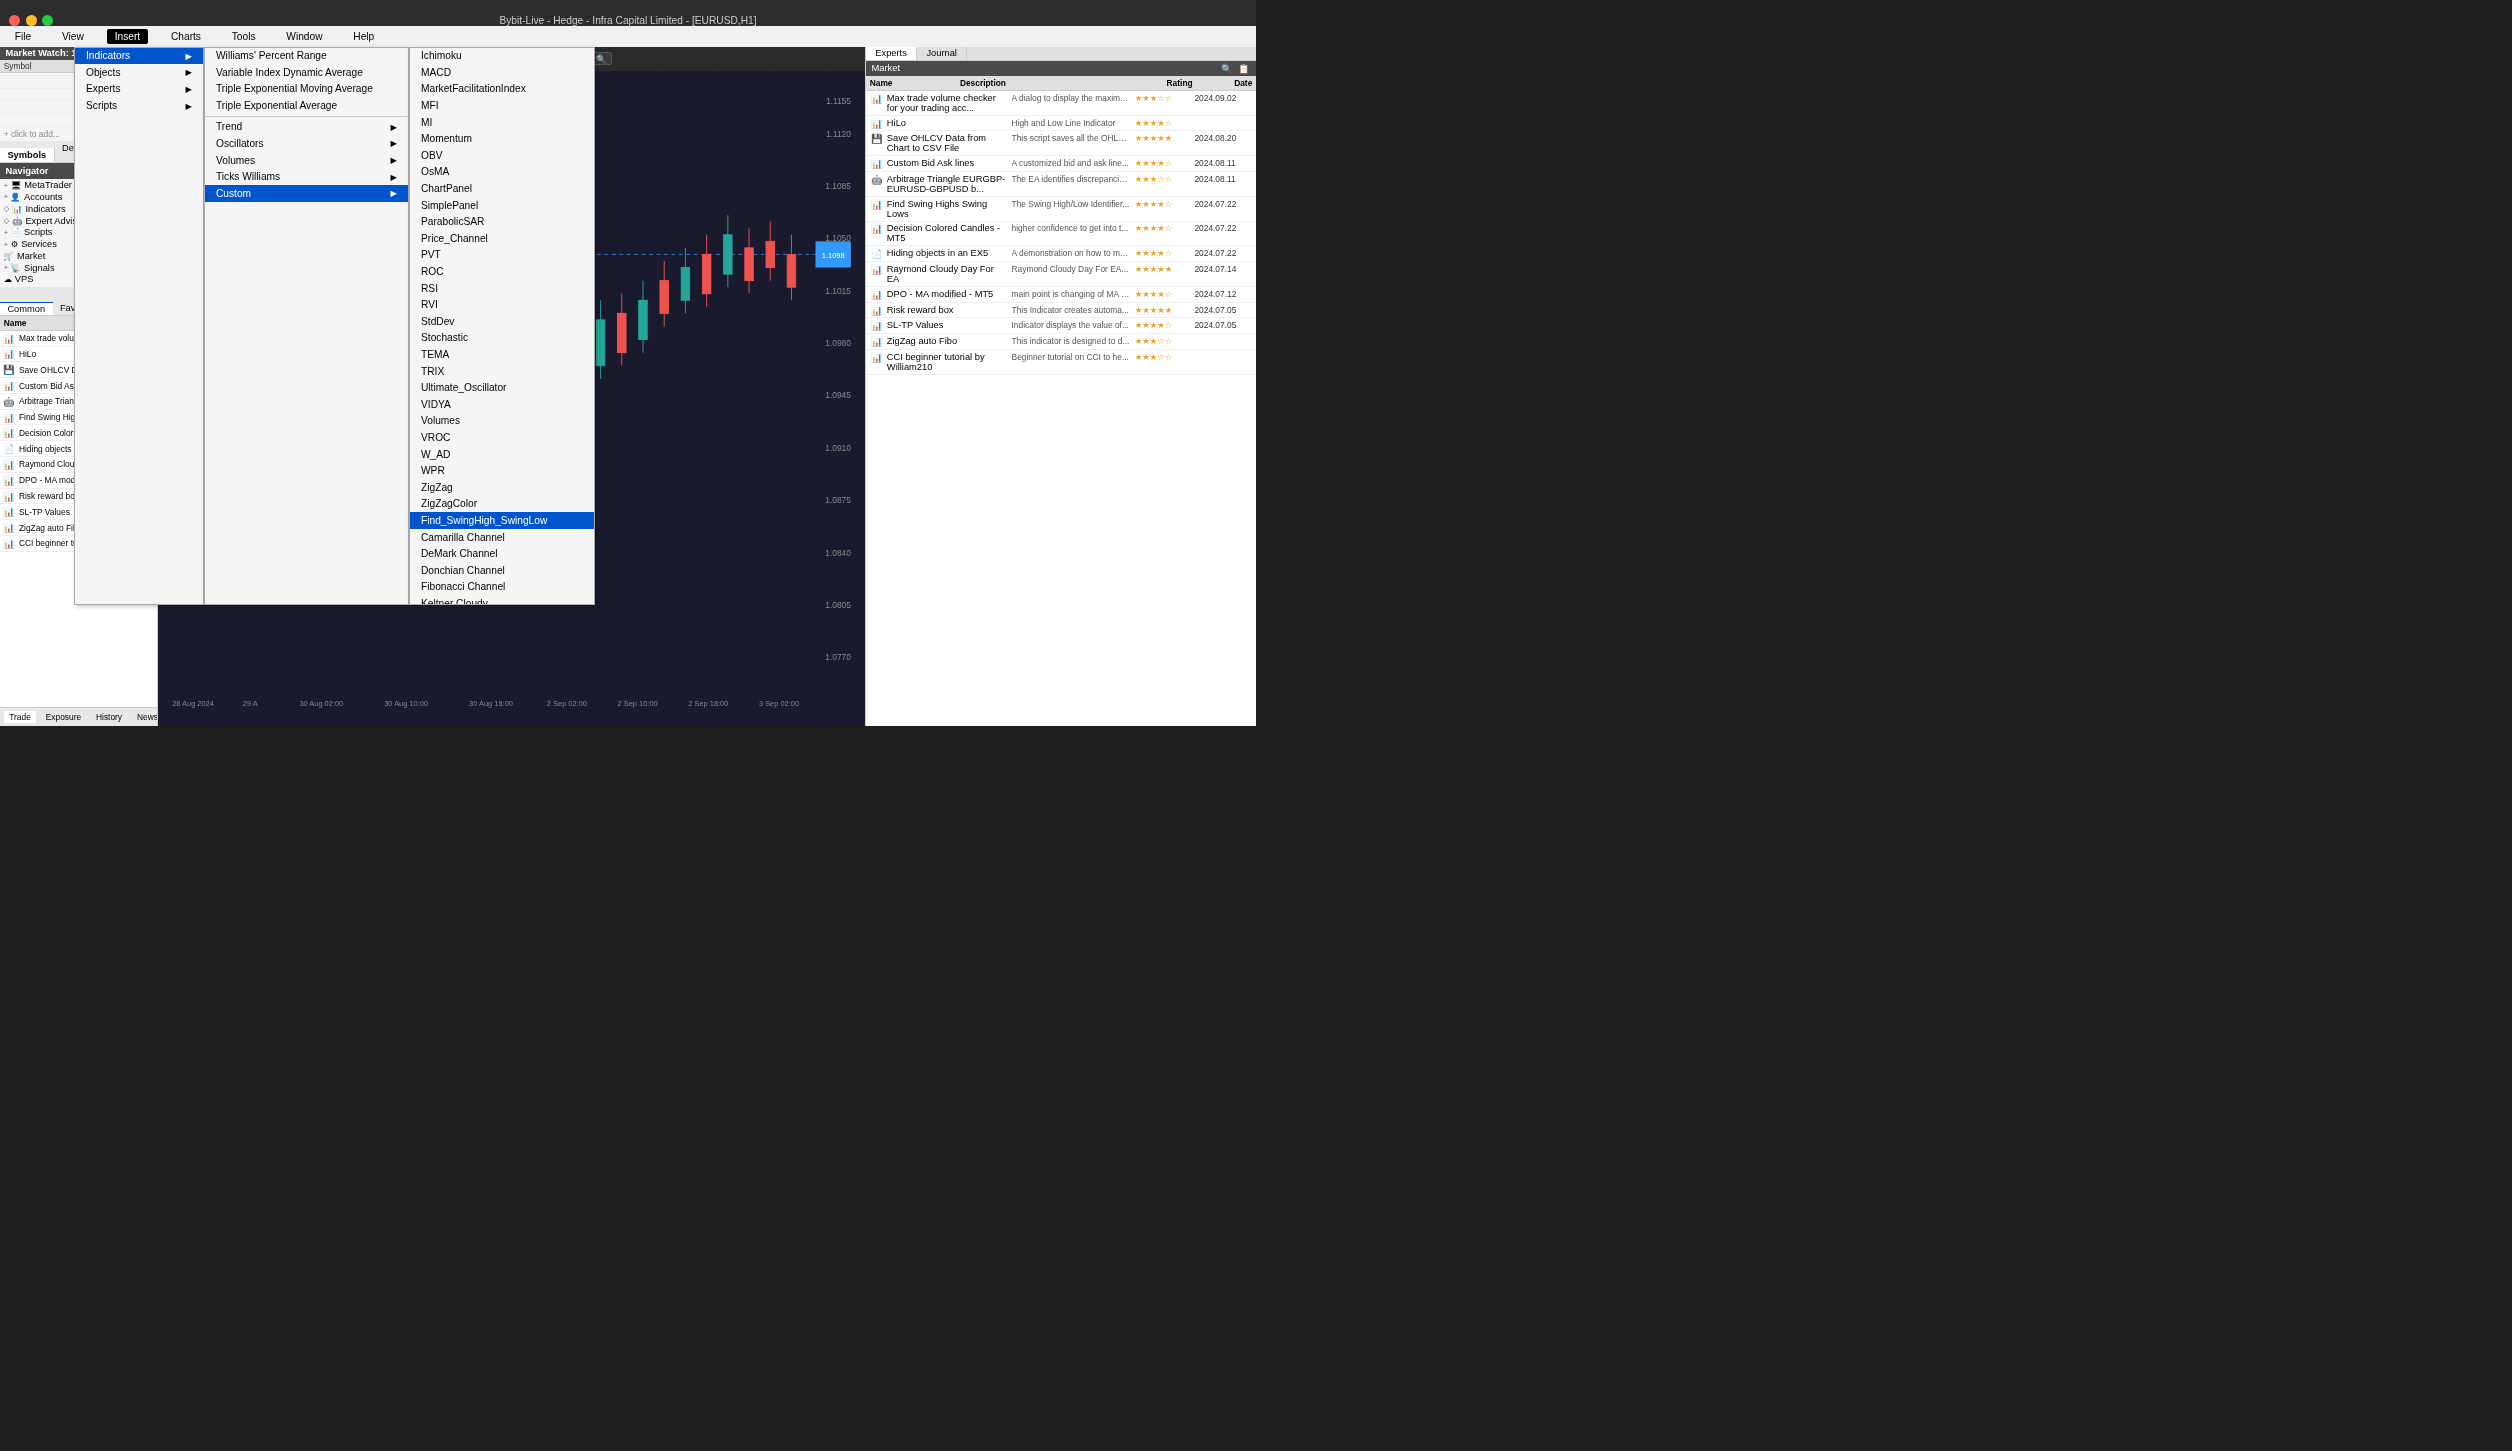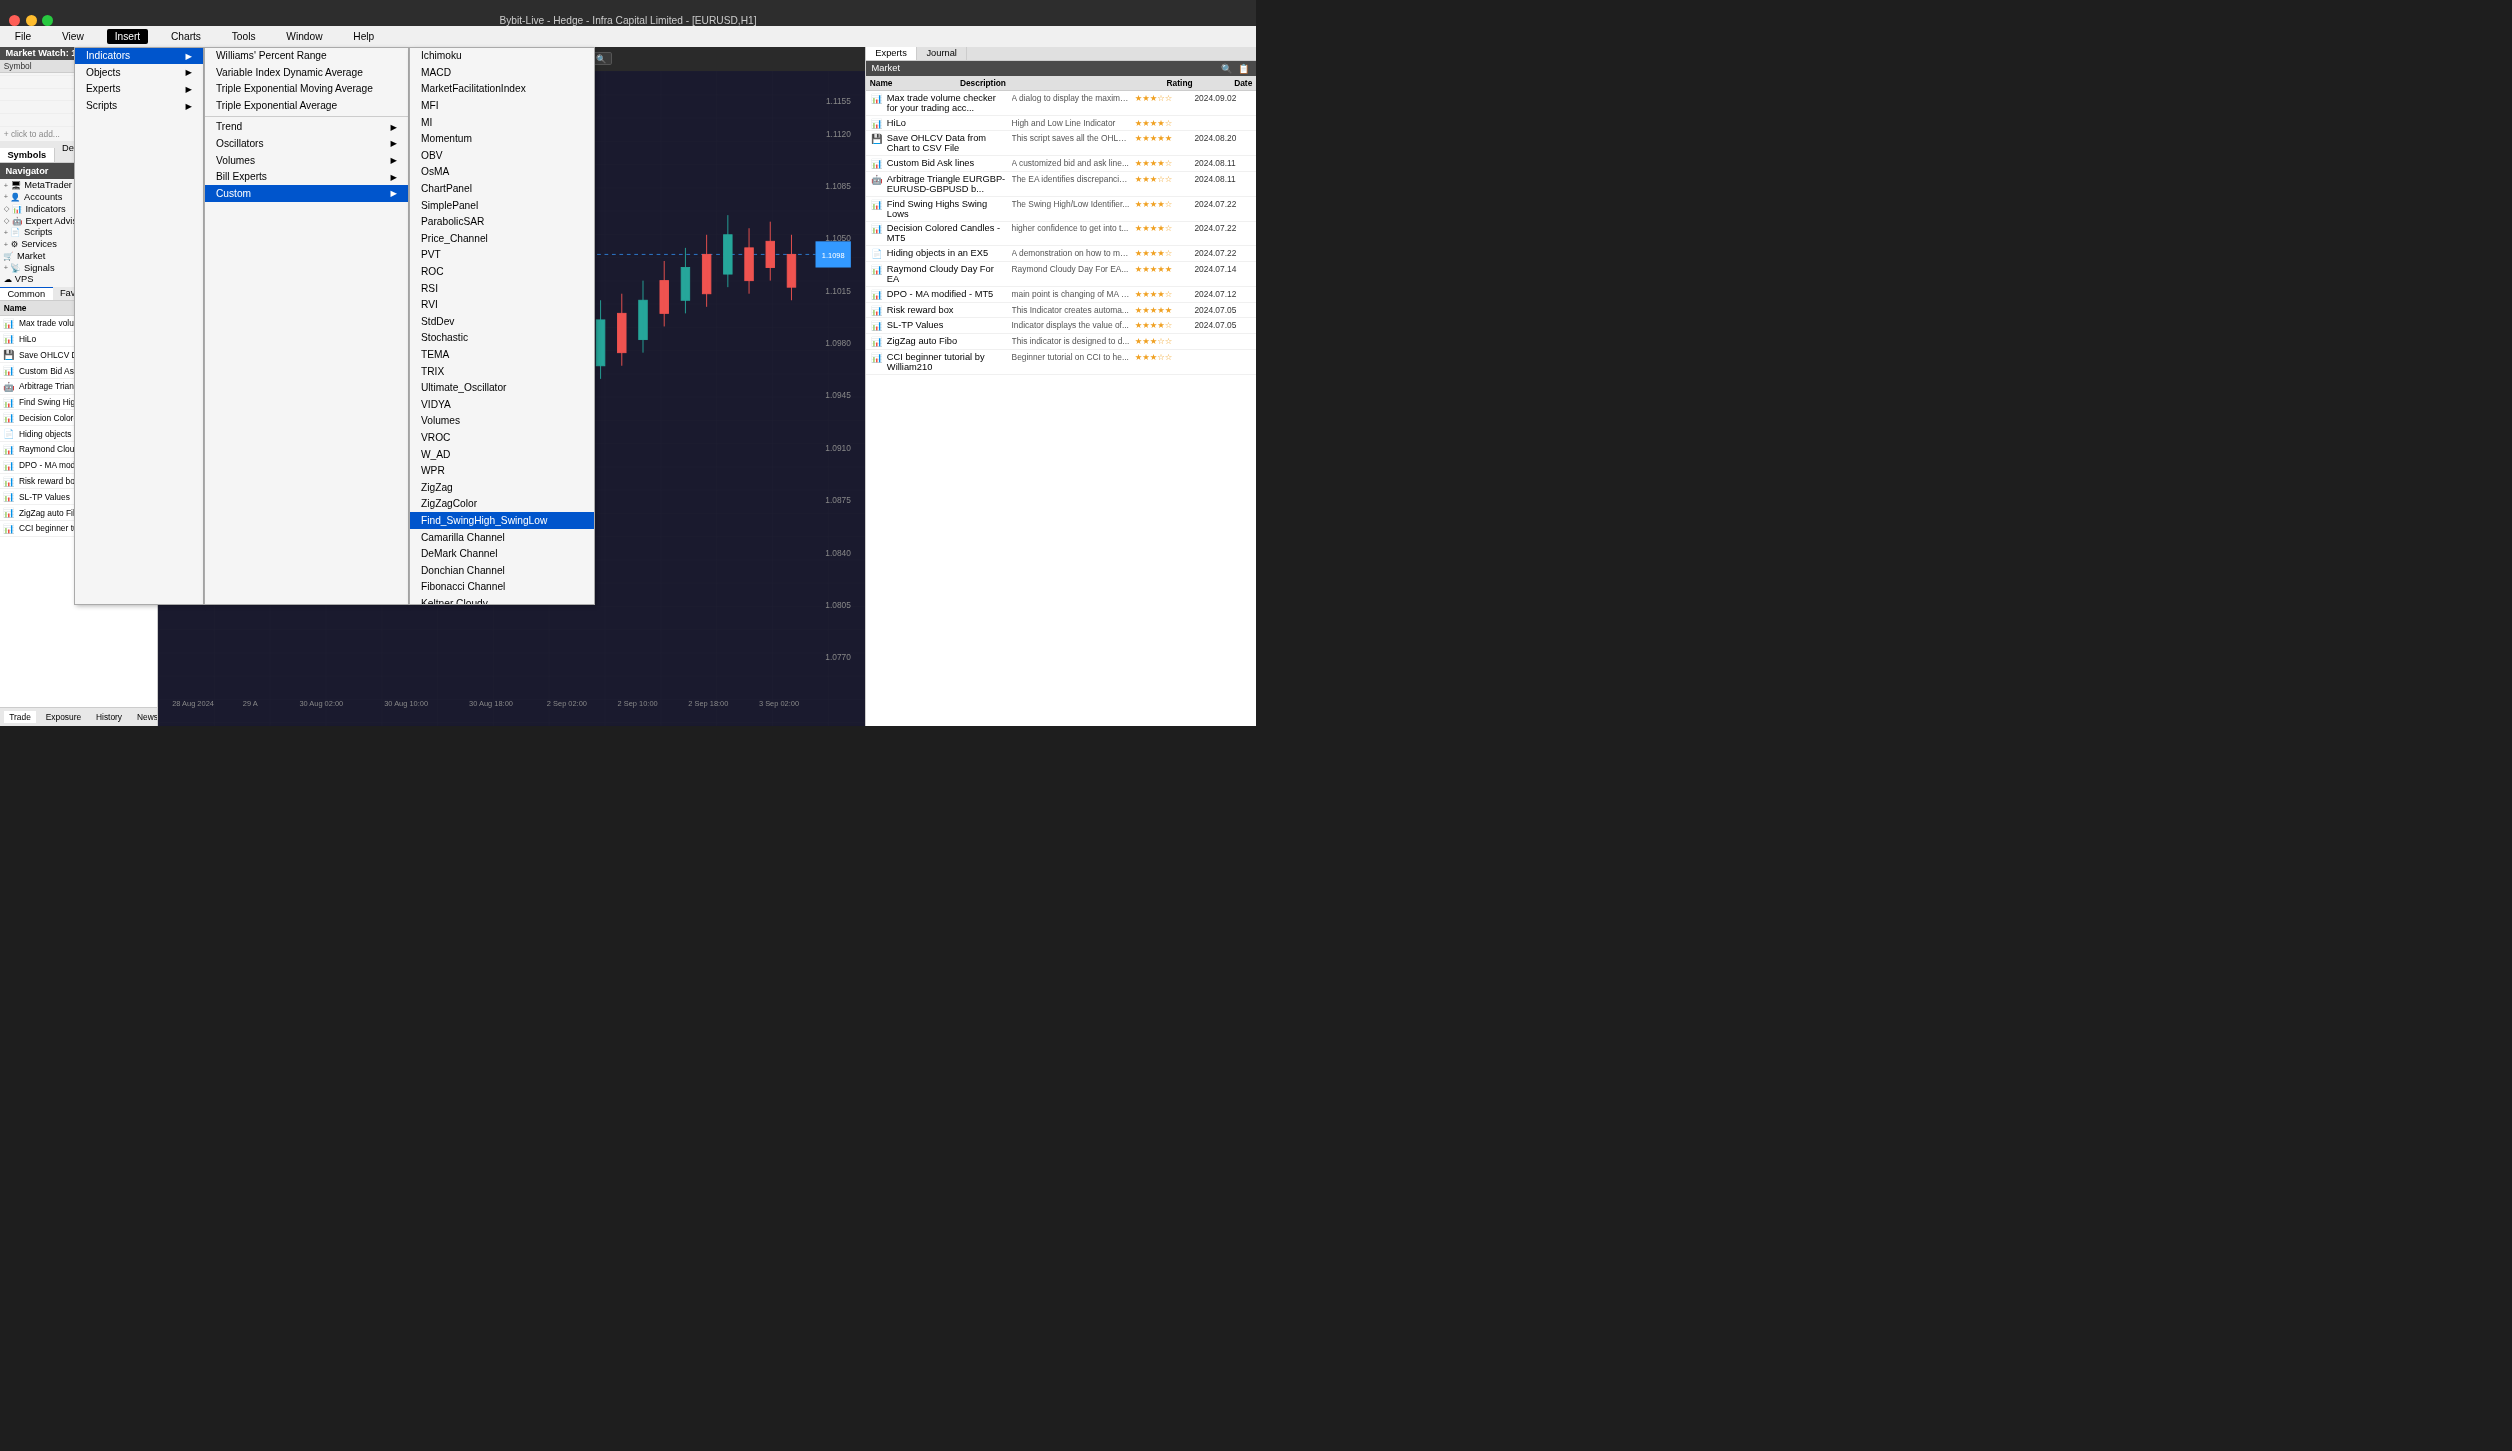--- a/index.html
+++ b/index.html
@@ -420,7 +420,7 @@
         <span class="submenu-arrow">▶</span>
       </div>
       <div class="ind-item">
-        <span>Bill Experts</span>
+        <span>Ticks Williams</span>
         <span class="submenu-arrow">▶</span>
       </div>
       <div class="ind-item active">

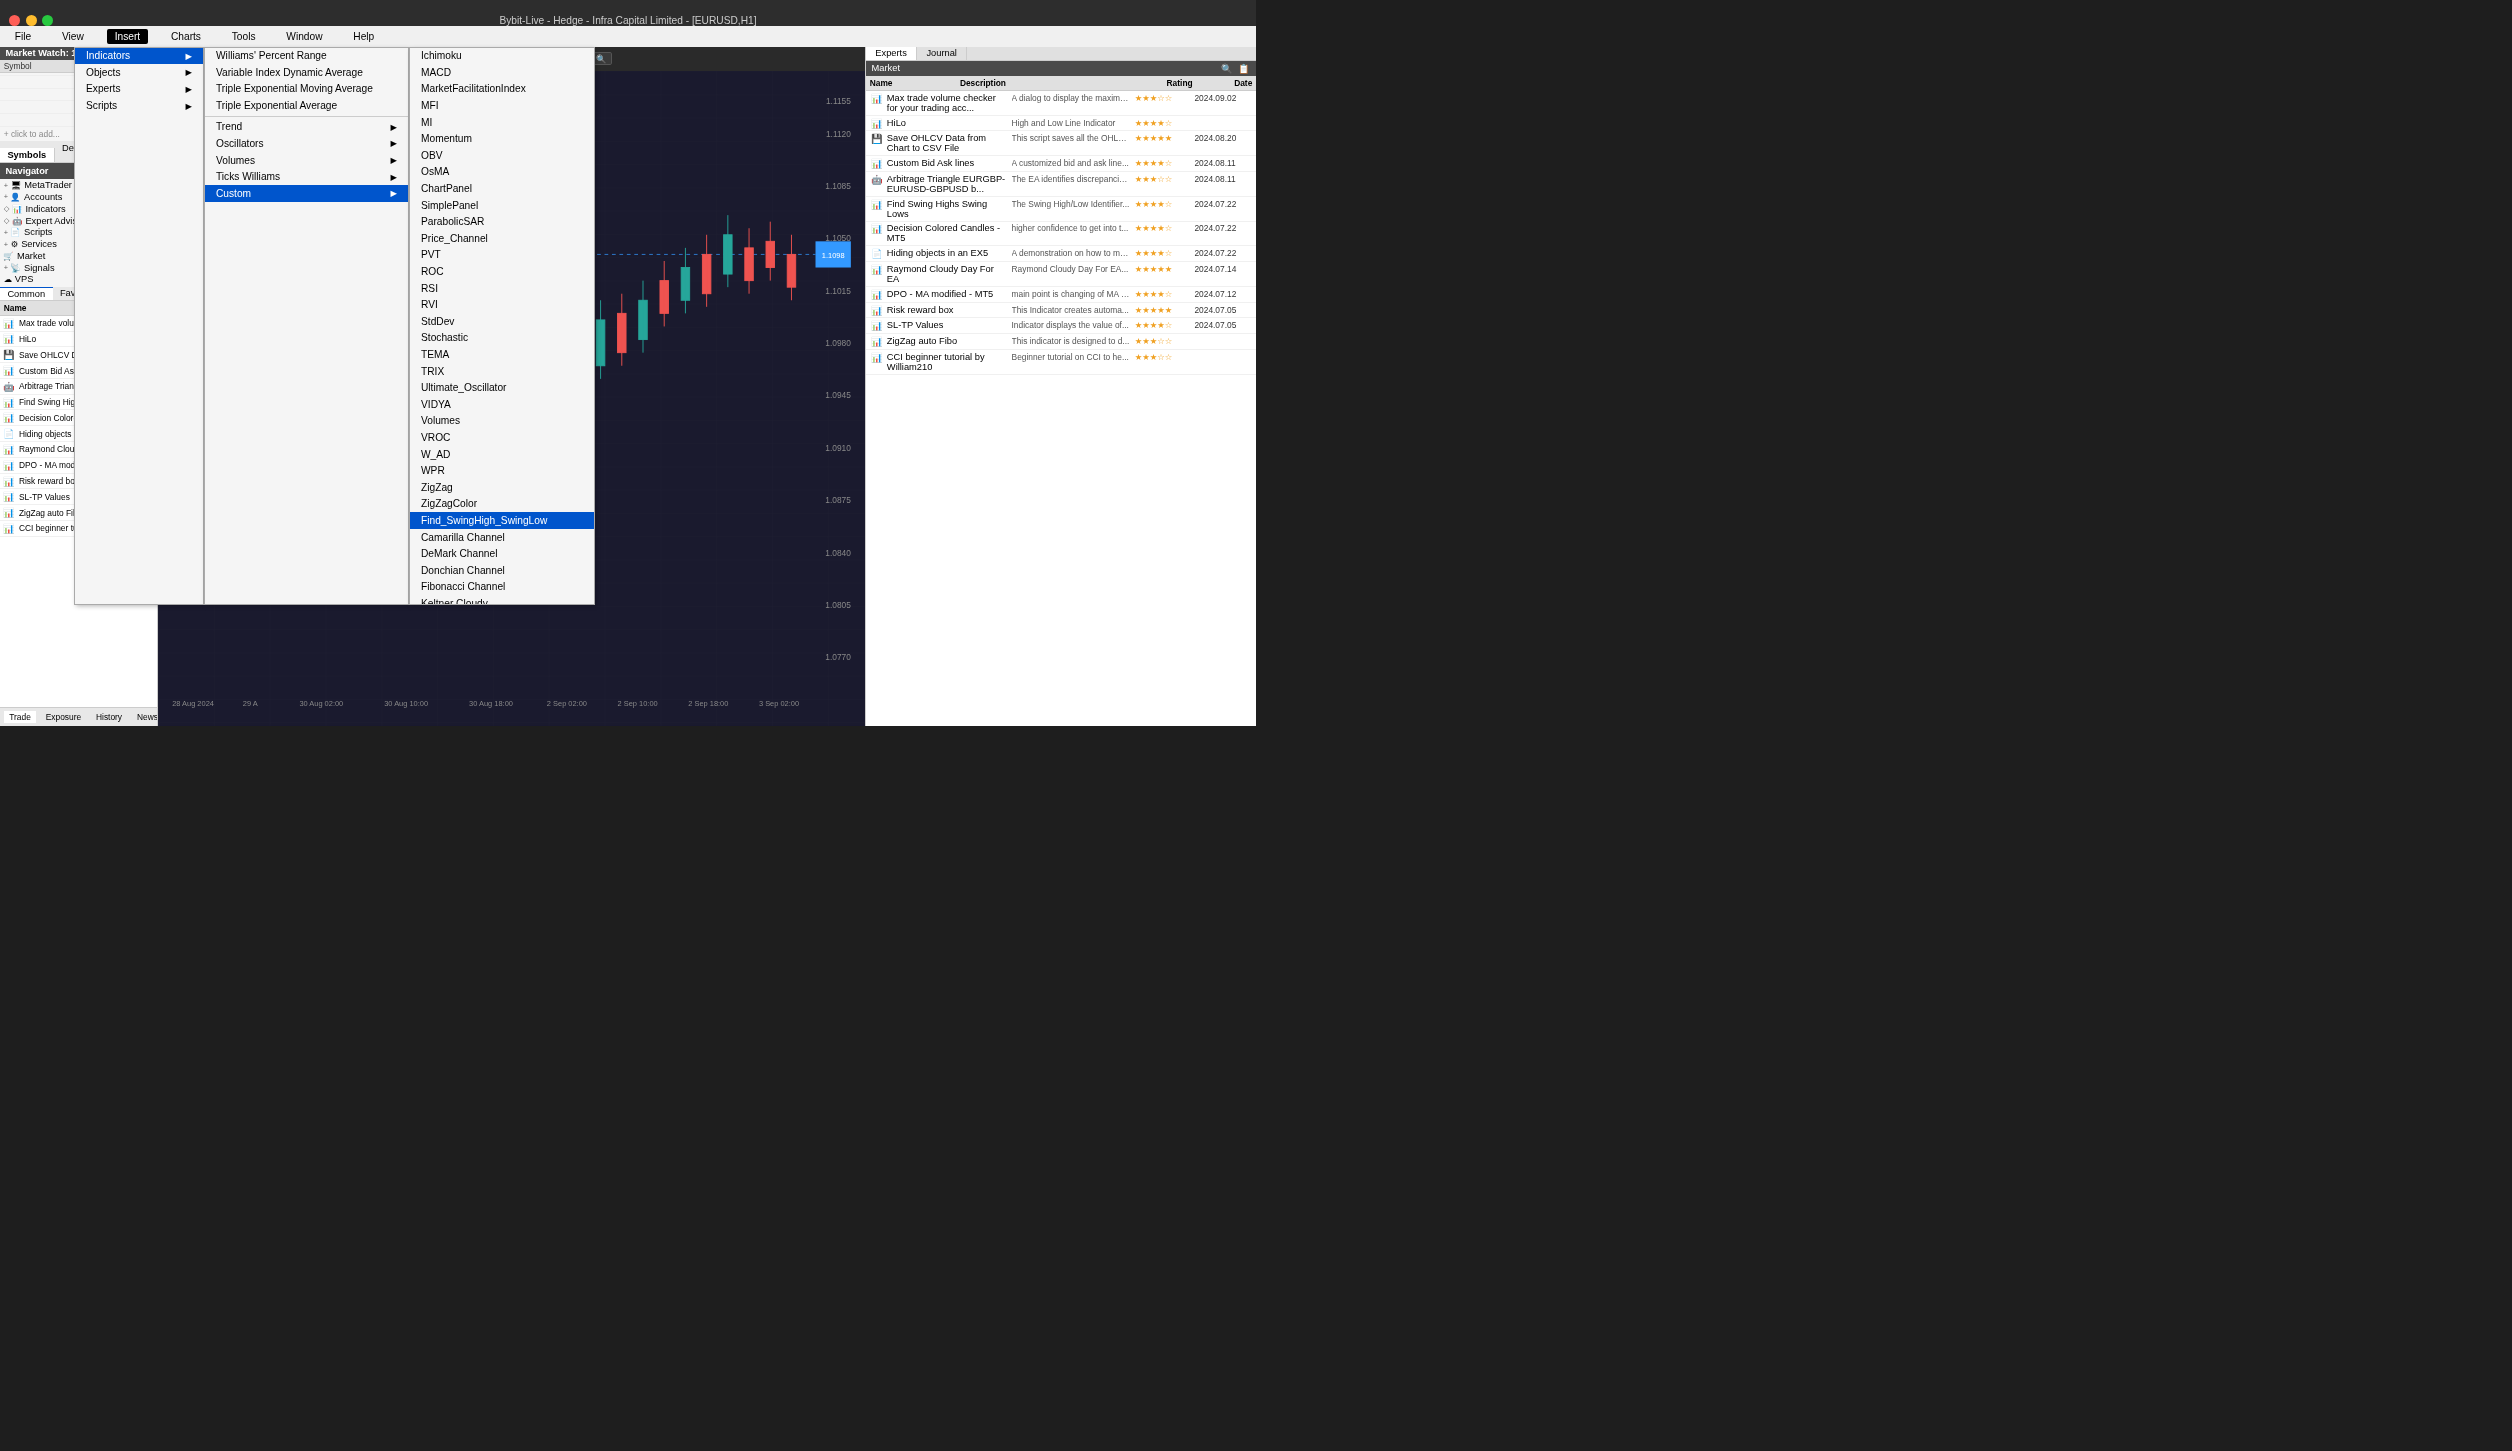--- a/index.html
+++ b/index.html
@@ -154,6 +154,7 @@
       padding: 0.9px 7.4px;
       font-size: 9.3px;
       cursor: pointer;
+      margin-top: 15px;
     }
     .common-tab.active { background: white; border-top: 0.9px solid #0055cc; }
 

